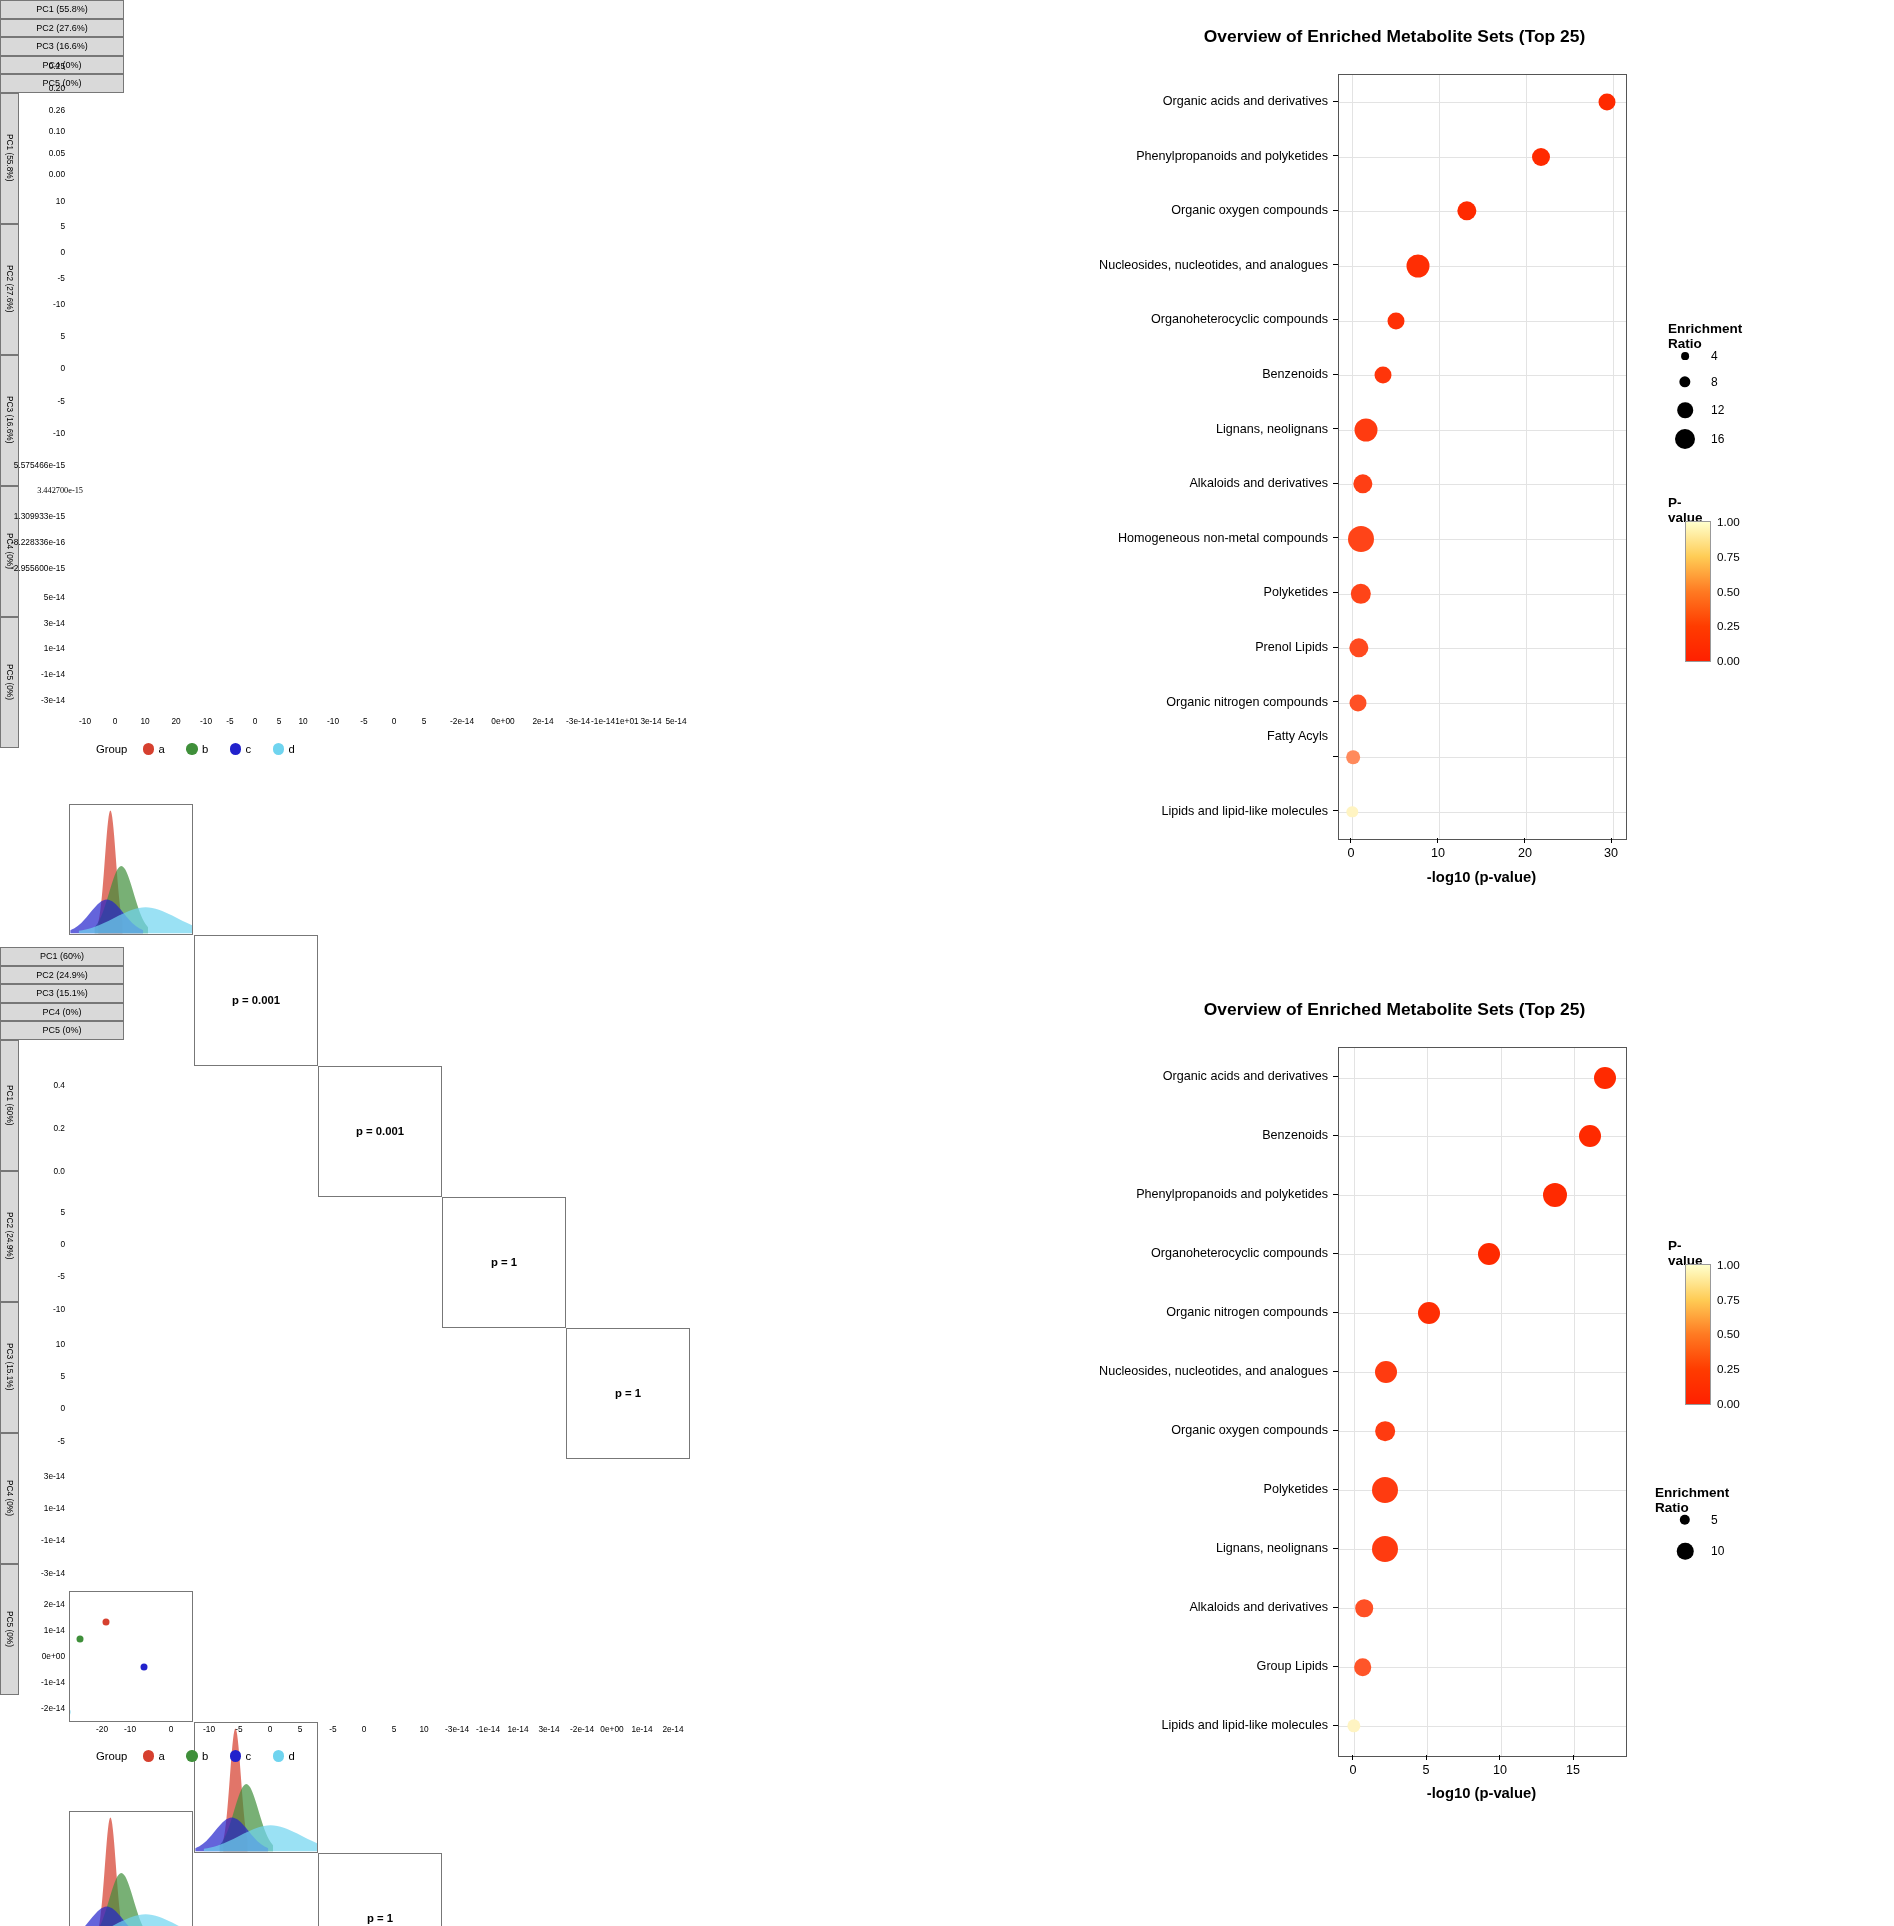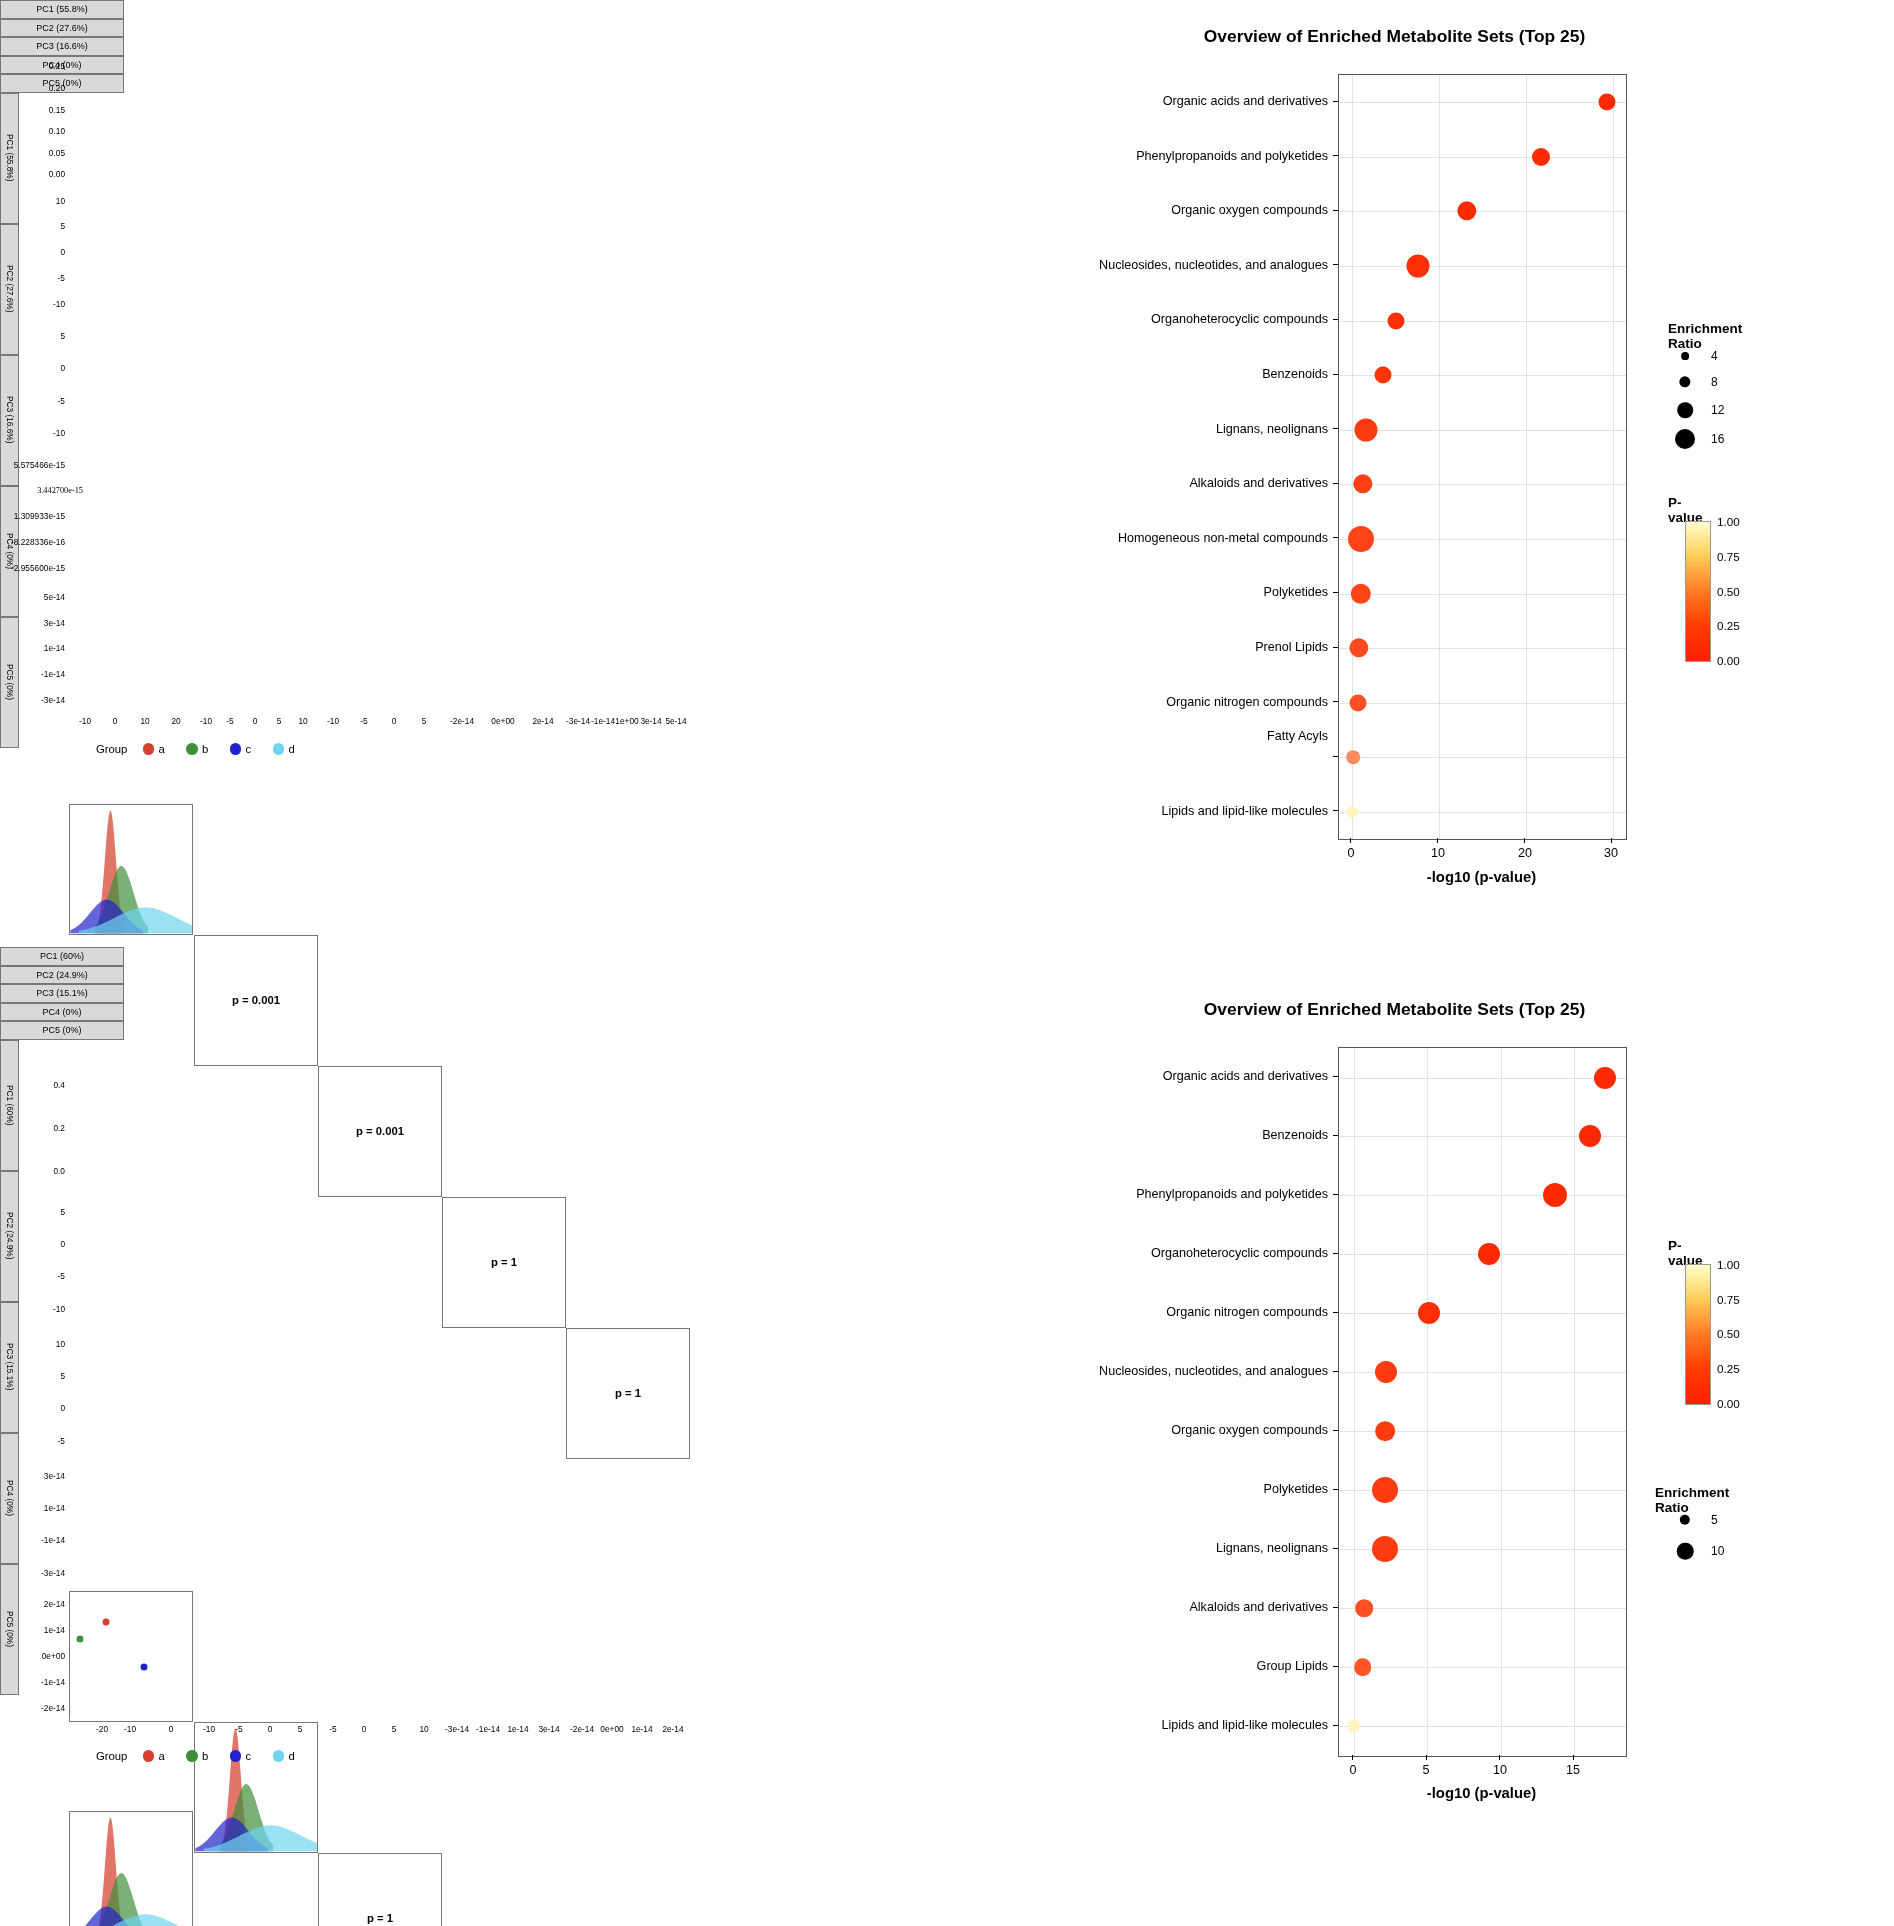--- a/index.html
+++ b/index.html
@@ -119,7 +119,7 @@
     </div>
     <div class="ytick" style="left:0px;width:65px;top:66px;">0.25</div>
     <div class="ytick" style="left:0px;width:65px;top:88px;">0.20</div>
-    <div class="ytick" style="left:0px;width:65px;top:110px;">0.15</div>
+    <div class="ytick" style="left:0px;width:65px;top:110px;">0.26</div>
     <div class="ytick" style="left:0px;width:65px;top:131px;">0.10</div>
     <div class="ytick" style="left:0px;width:65px;top:153px;">0.05</div>
     <div class="ytick" style="left:0px;width:65px;top:174px;">0.00</div>

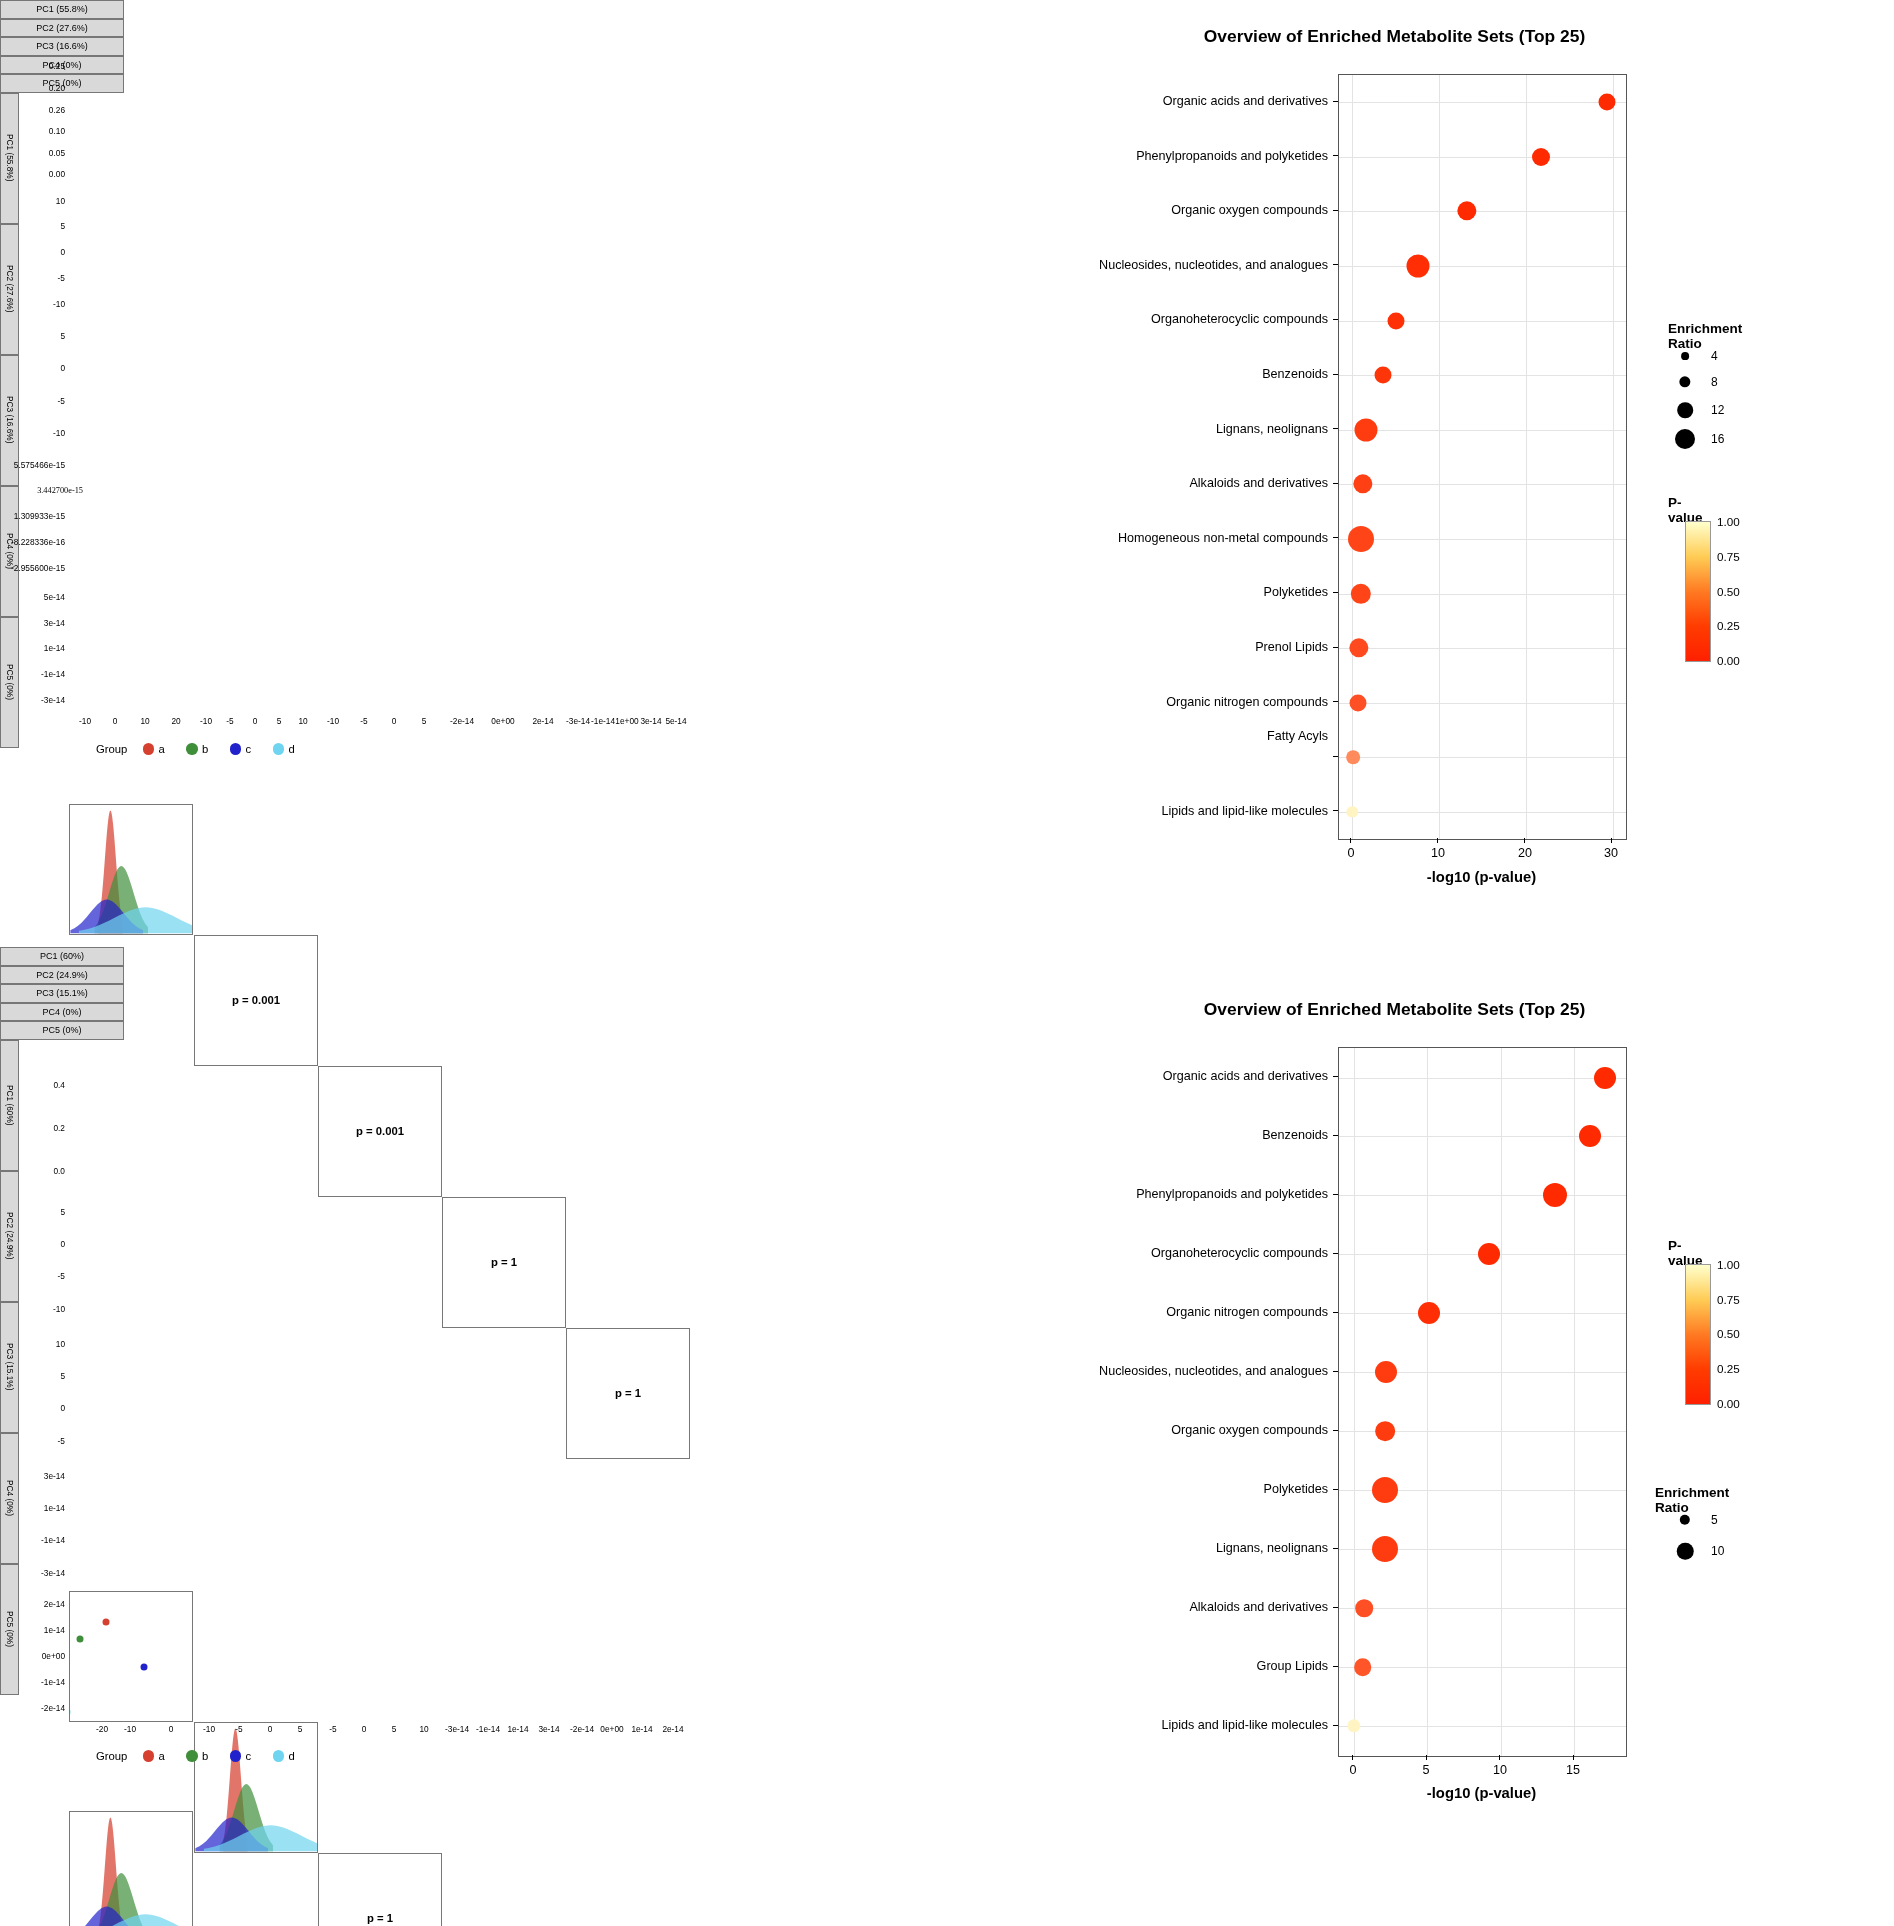--- a/index.html
+++ b/index.html
@@ -160,7 +160,7 @@
     <div class="xtick" style="left:543px;top:716px;">2e-14</div>
     <div class="xtick" style="left:578px;top:716px;">-3e-14</div>
     <div class="xtick" style="left:603px;top:716px;">-1e-14</div>
-    <div class="xtick" style="left:627px;top:716px;">1e+00</div>
+    <div class="xtick" style="left:627px;top:716px;">1e+01</div>
     <div class="xtick" style="left:651px;top:716px;">3e-14</div>
     <div class="xtick" style="left:676px;top:716px;">5e-14</div>
     <div class="legend-row" style="left:96px;top:743px;">

